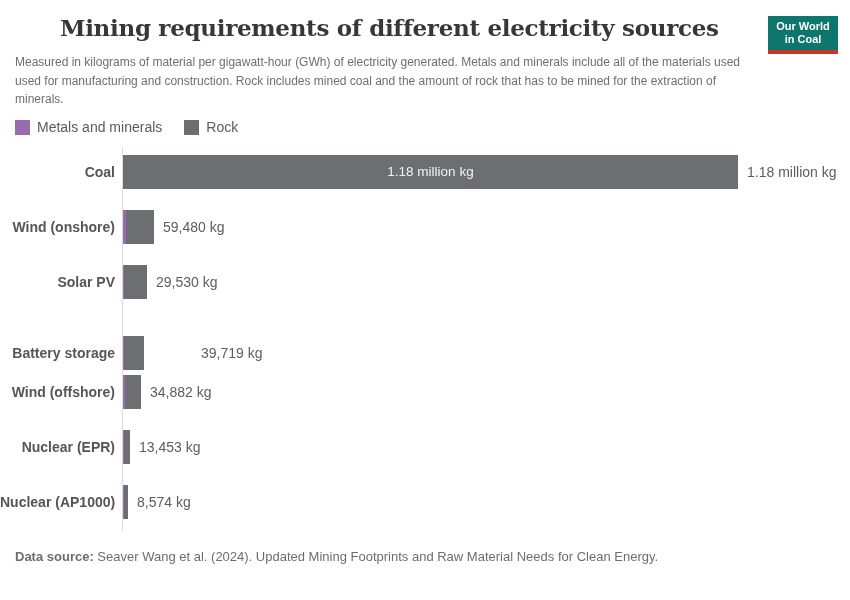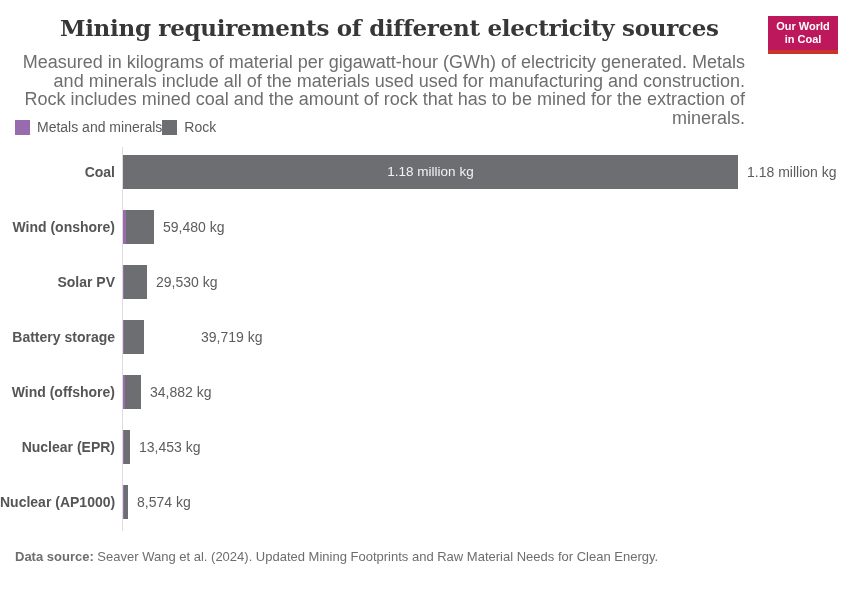--- a/index.html
+++ b/index.html
@@ -20,7 +20,7 @@
   }
   .logo {
     position: absolute; right: 12px; top: 16px; width: 70px;
-    background: #be185d; border-bottom: 4px solid #c8352b;
+    background: #0f766e; border-bottom: 4px solid #c8352b;
     color: #ffffff; font-weight: bold; font-size: 11px;
     text-align: center; line-height: 13px; padding: 4px 0 4px 0;
   }

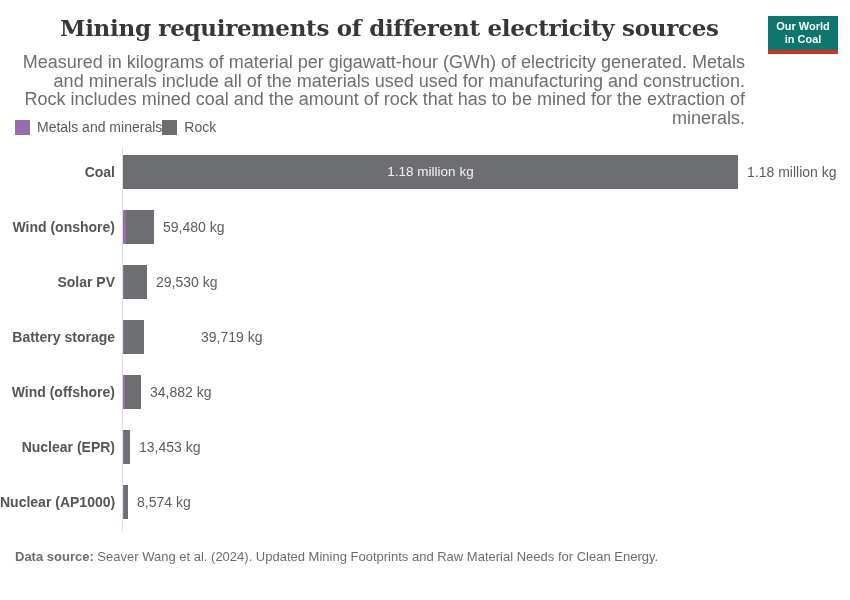--- a/index.html
+++ b/index.html
@@ -26,7 +26,7 @@
   }
   .subtitle {
     position: absolute; left: 15px; top: 53px; width: 730px;
-    font-size: 18px; line-height: 18.5px; color: #6e6e6e; text-align: right;
+    font-size: 12px; line-height: 18.5px; color: #6e6e6e;
   }
   .legend {
     position: absolute; left: 15px; top: 119px;

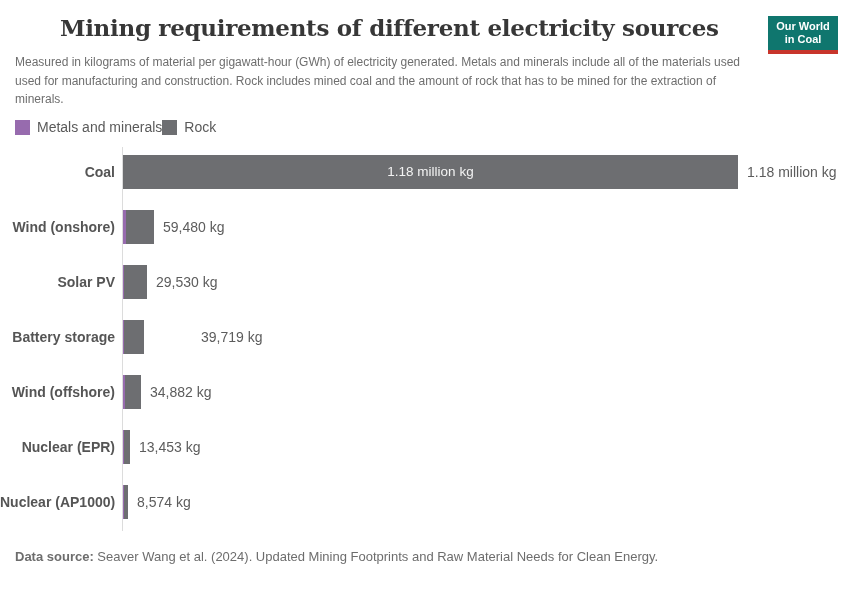--- a/index.html
+++ b/index.html
@@ -30,7 +30,7 @@
   }
   .legend {
     position: absolute; left: 15px; top: 119px;
-    display: flex; align-items: center; 
+    display: flex; align-items: center; gap: 22px;
   }
   .legend-item { display: flex; align-items: center; gap: 7px; }
   .legend-swatch { width: 15px; height: 15px; display: inline-block; }

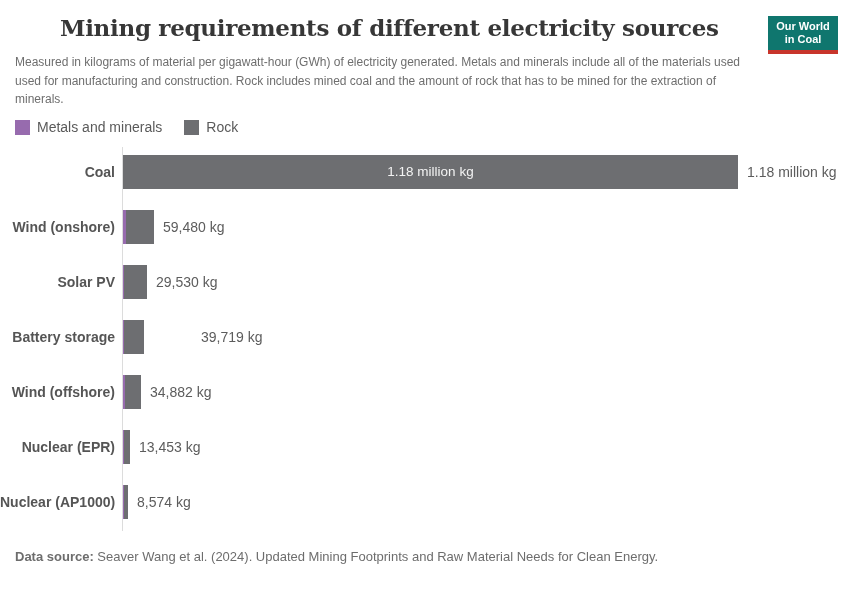--- a/index.html
+++ b/index.html
@@ -112,7 +112,7 @@
           </div>
           <div class="value-label" style="left: 156px;">29,530 kg</div>
         </div>
-        <div class="chart-row" style="top: 173px;">
+        <div class="chart-row" style="top: 189px;">
           <div class="cat-label">Battery storage</div>
           <div class="bar">
             <div class="seg" style="width: 1px; background: rgb(151, 107, 174);"></div>

